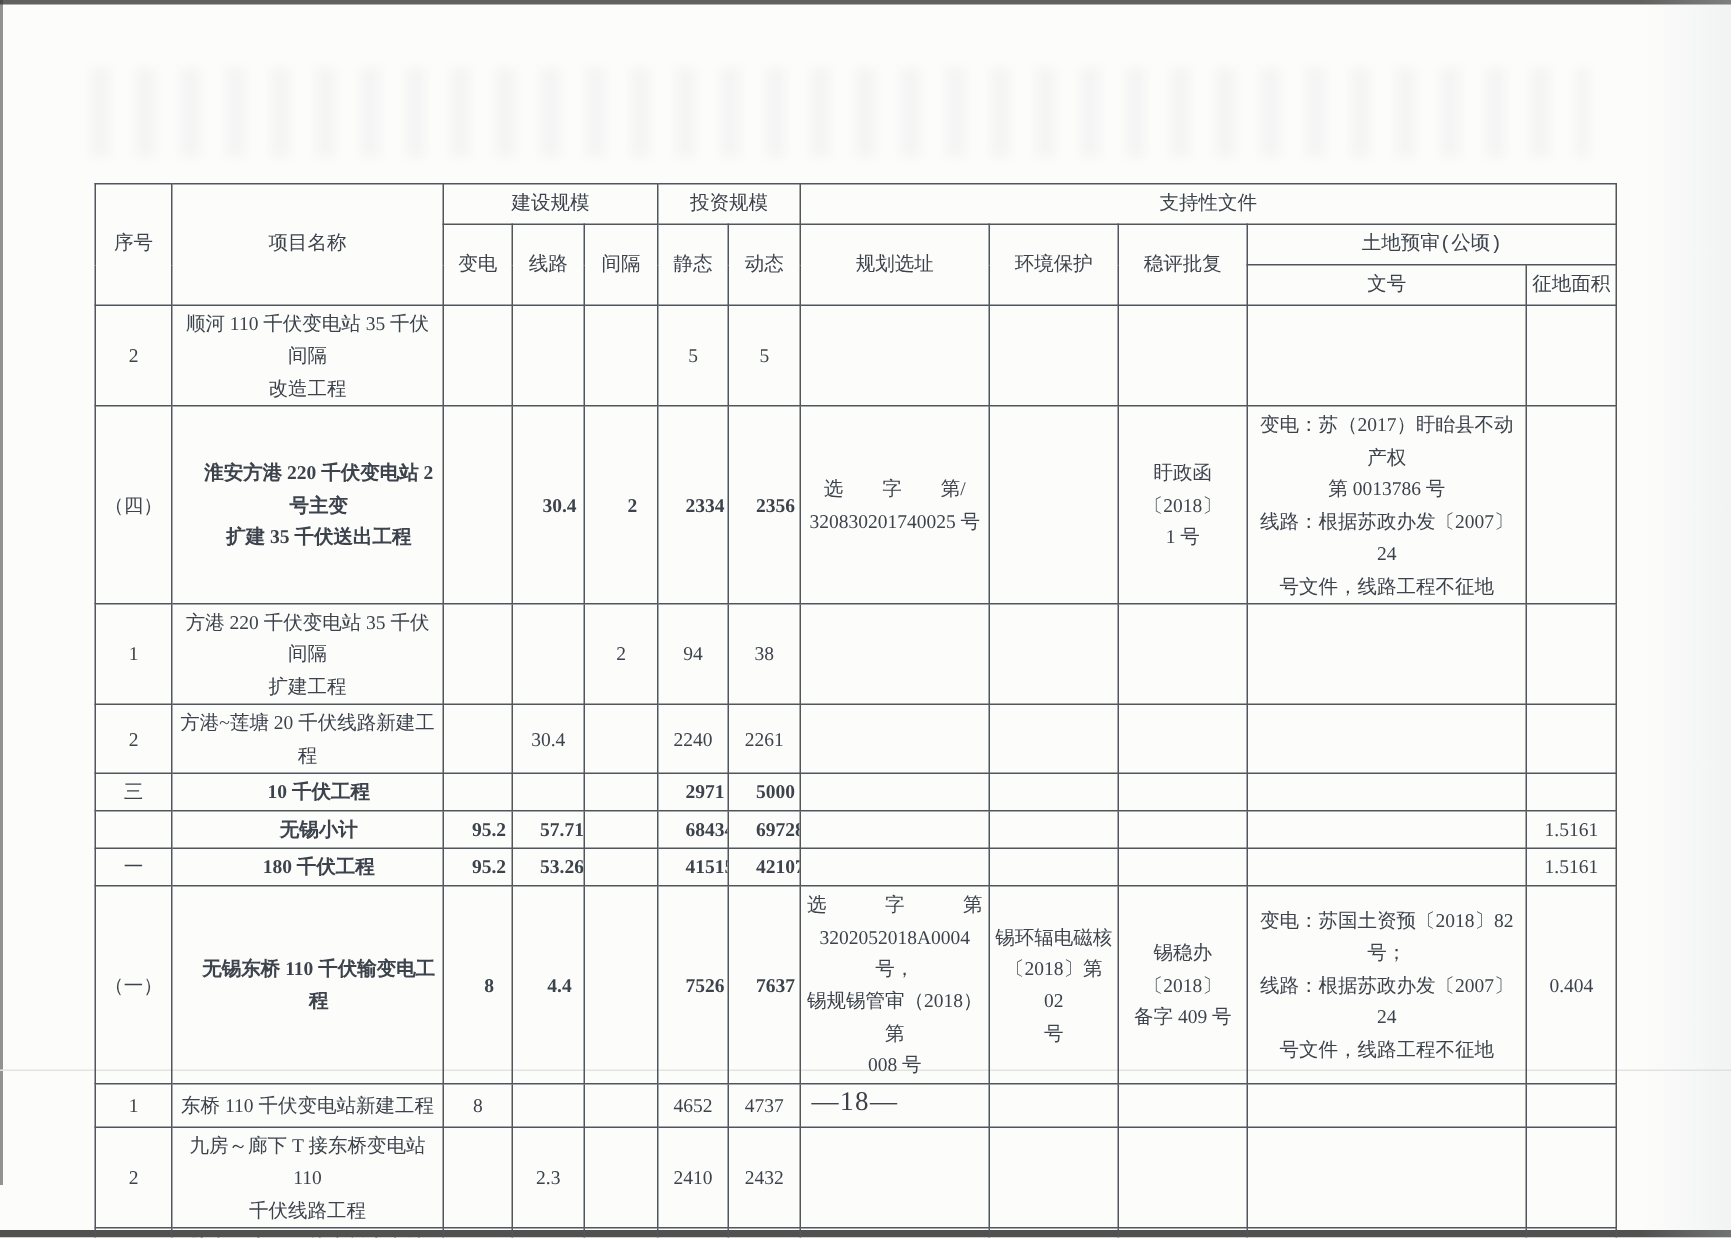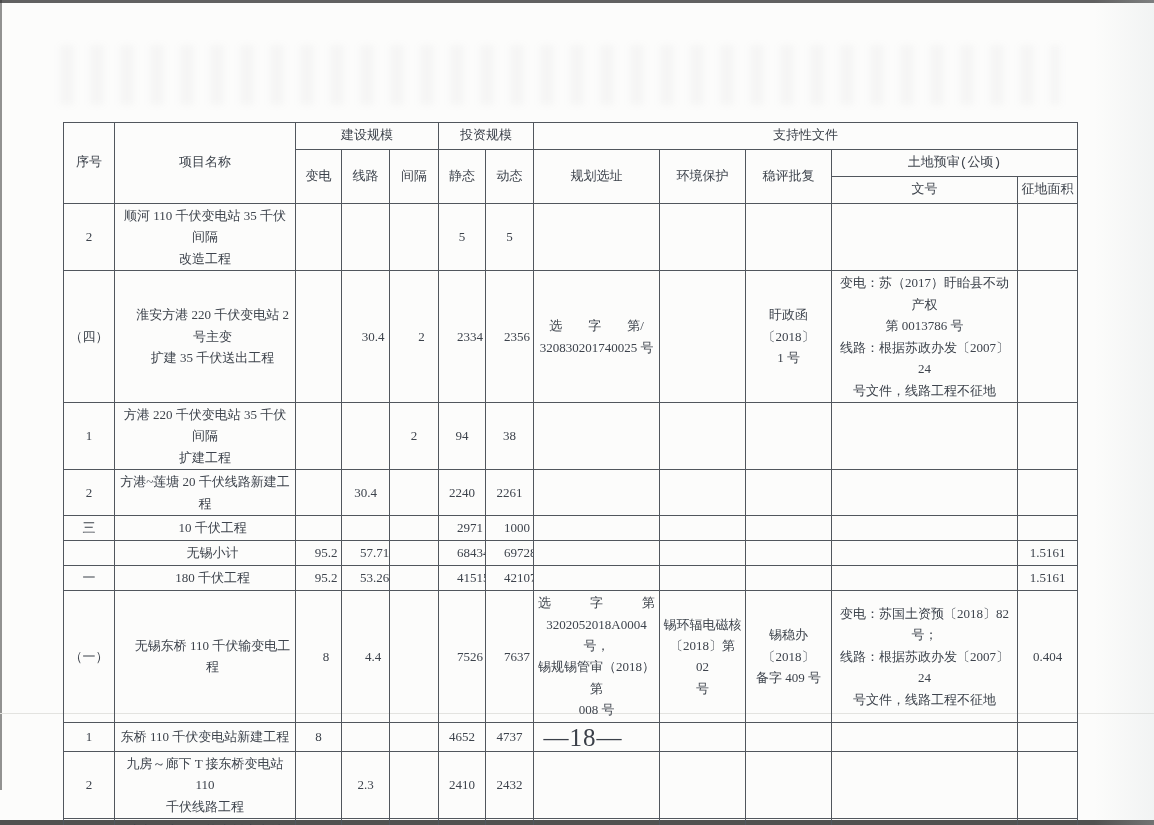--- a/index.html
+++ b/index.html
@@ -38,7 +38,7 @@
   .col-name-cell{text-align:left;padding:2px 6px;line-height:1.85;margin-left:39px;}
   .col-doc{font-size:12px;text-align:left;vertical-align:top;padding:3px 4px;line-height:1.72;}
   .col-area{font-size:12.5px;}
-  tr.bold .col-name-cell, tr.bold .col-num{font-weight:normal;padding-left:18px;}
+  tr.bold .col-name-cell, tr.bold .col-num{font-weight:bold;padding-left:18px;}
   .footer{
     position:absolute;left:76px;top:724px;width:1014px;
     text-align:center;font-size:25px;letter-spacing:1px;color:#3b4049;

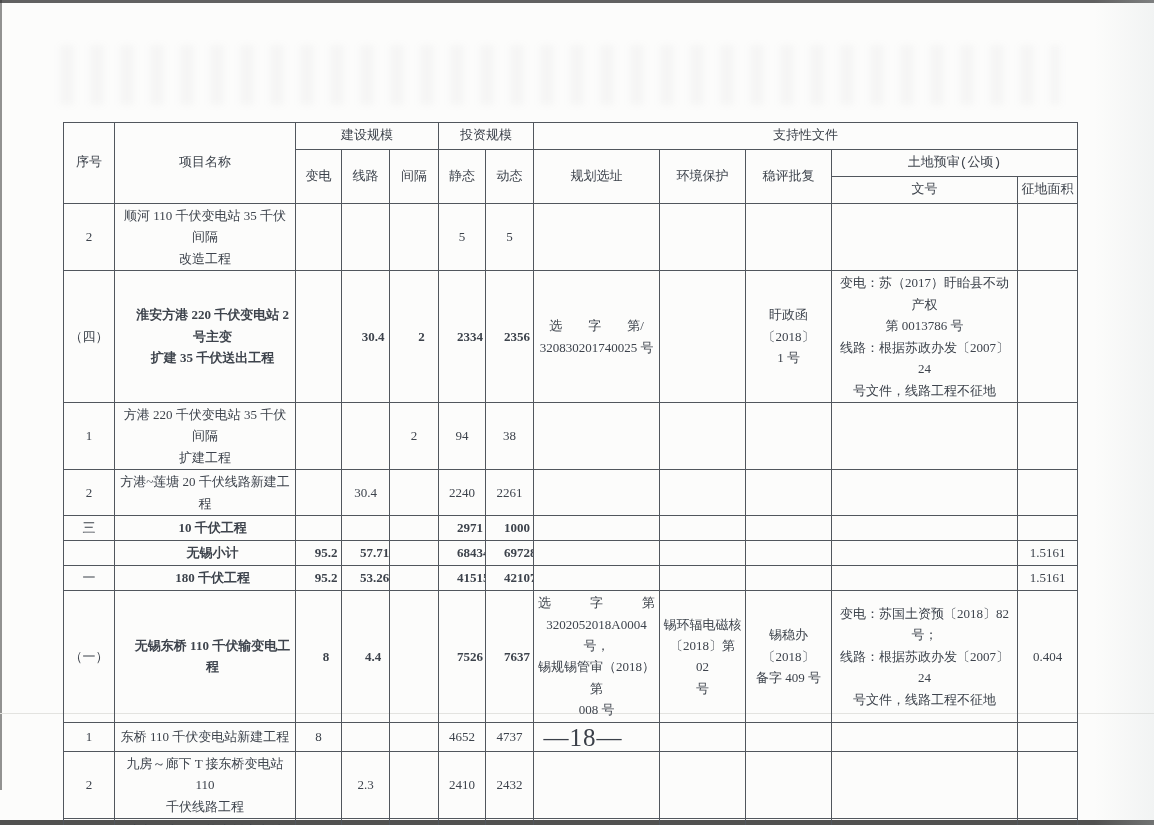--- a/index.html
+++ b/index.html
@@ -165,7 +165,7 @@
         <td class="col-num"></td>
         <td class="col-num"></td>
         <td class="col-num">2971</td>
-        <td class="col-num">1000</td>
+        <td class="col-num">5000</td>
         <td class="col-doc"></td>
         <td class="col-doc"></td>
         <td class="col-doc"></td>

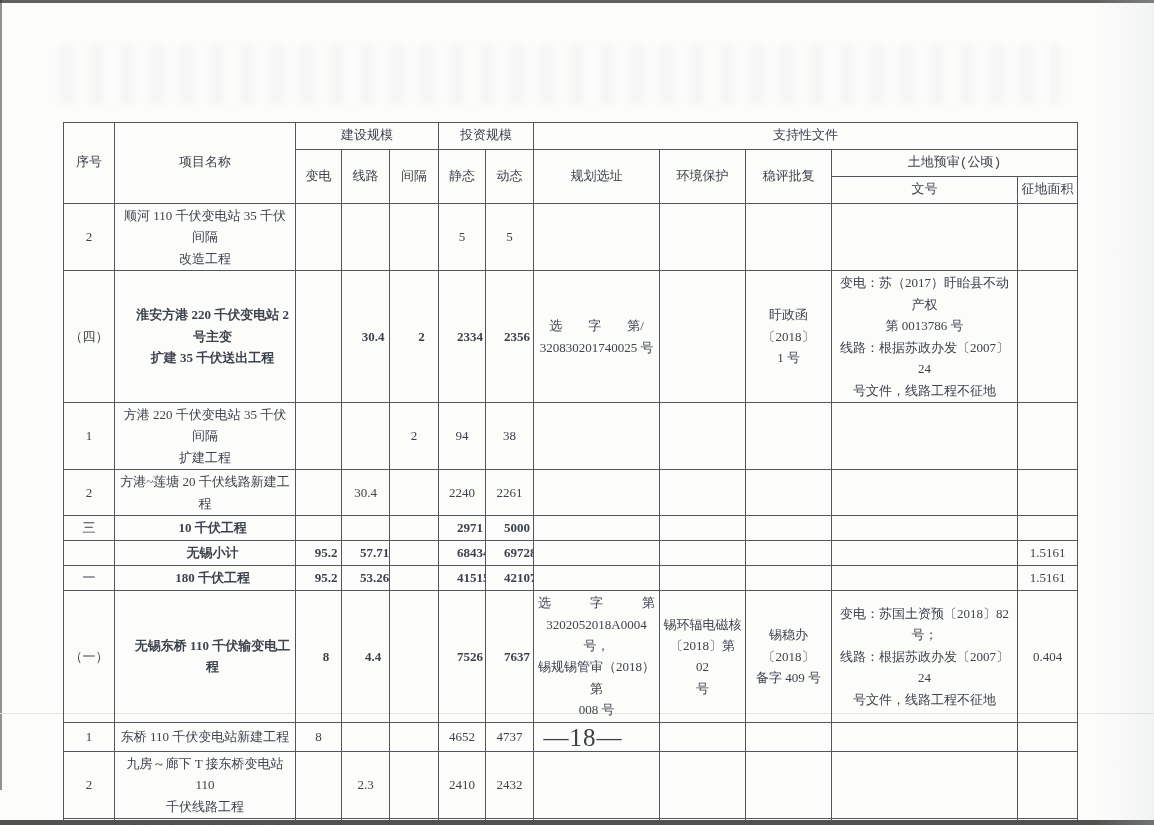--- a/index.html
+++ b/index.html
@@ -40,8 +40,8 @@
   .col-area{font-size:12.5px;}
   tr.bold .col-name-cell, tr.bold .col-num{font-weight:bold;padding-left:18px;}
   .footer{
-    position:absolute;left:76px;top:724px;width:1014px;
-    text-align:center;font-size:25px;letter-spacing:1px;color:#3b4049;
+    position:absolute;left:63px;top:724px;width:1014px;
+    text-align:center;font-size:18px;letter-spacing:1px;color:#3b4049;
   }
 </style>
 </head>

